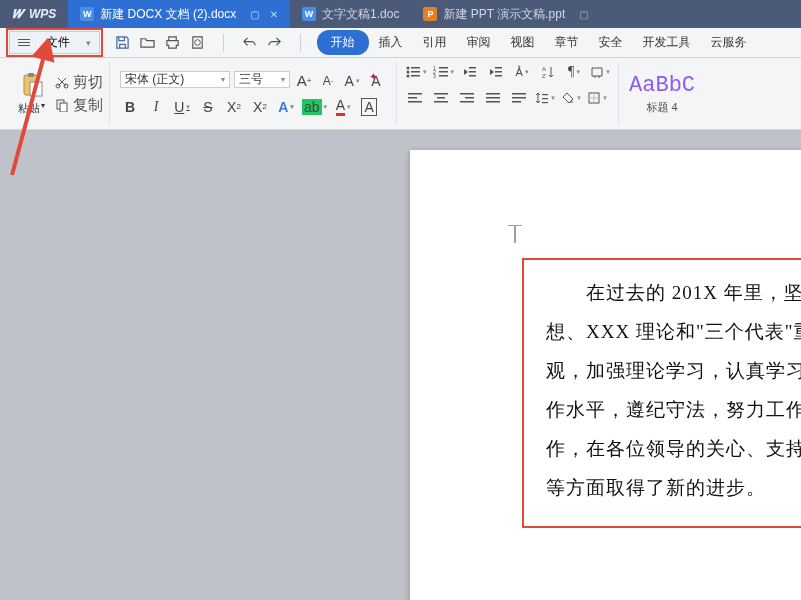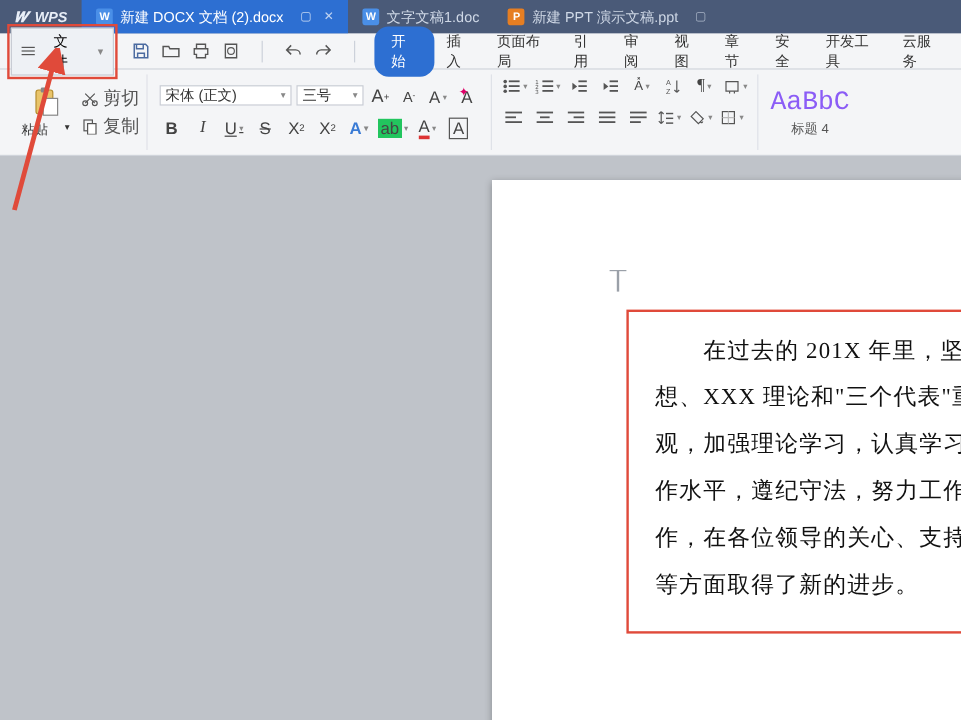--- a/index.html
+++ b/index.html
@@ -147,7 +147,6 @@
   <div class="tabs-menu">
     <div class="menu-item start">开始</div>
     <div class="menu-item">插入</div>
-    <div class="menu-item">页面布局</div>
     <div class="menu-item">引用</div>
     <div class="menu-item">审阅</div>
     <div class="menu-item">视图</div>

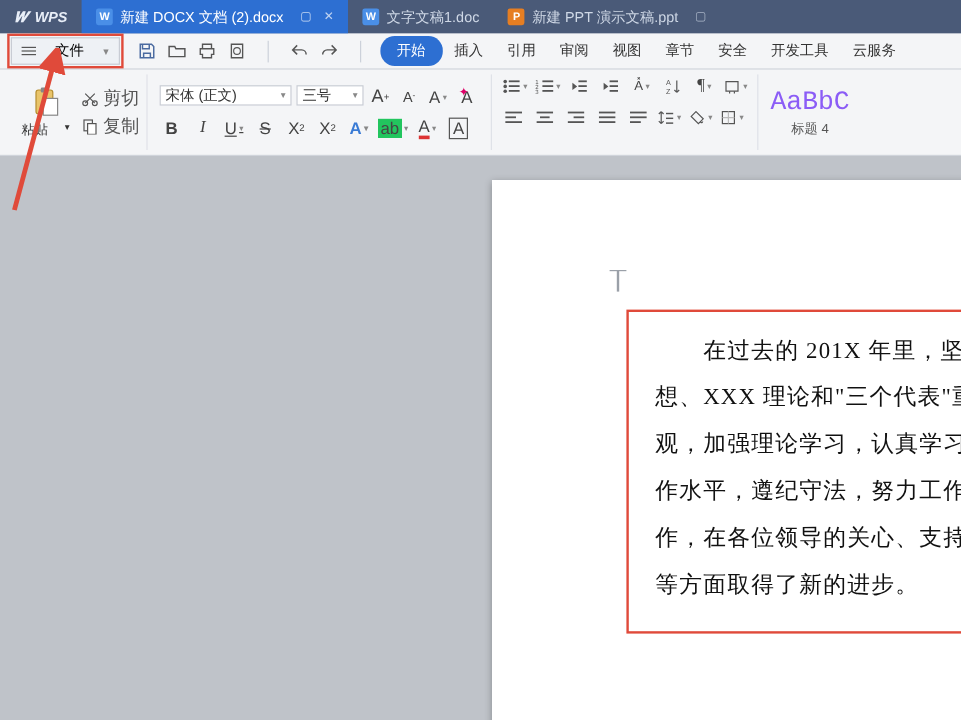--- a/index.html
+++ b/index.html
@@ -36,7 +36,7 @@
 .rgroup.row { flex-direction:row; align-items:center; gap:6px; }
 .bigbtn { display:flex; flex-direction:column; align-items:center; gap:3px; padding:2px 6px; cursor:pointer; }
 .bigbtn .bigico { width:26px; height:26px; display:flex; align-items:center; justify-content:center; }
-.bigbtn .lab { font-size:11px; color:#333; display:flex; align-items:flex-start; gap:14px; }
+.bigbtn .lab { font-size:11px; color:#333; display:flex; align-items:flex-start; gap:1px; }
 .minibtns { display:flex; flex-direction:column; gap:4px; }
 .minibtn { display:flex; align-items:center; gap:4px; font-size:15px; color:#555; cursor:pointer; }
 .minibtn svg { width:14px; height:14px; }

